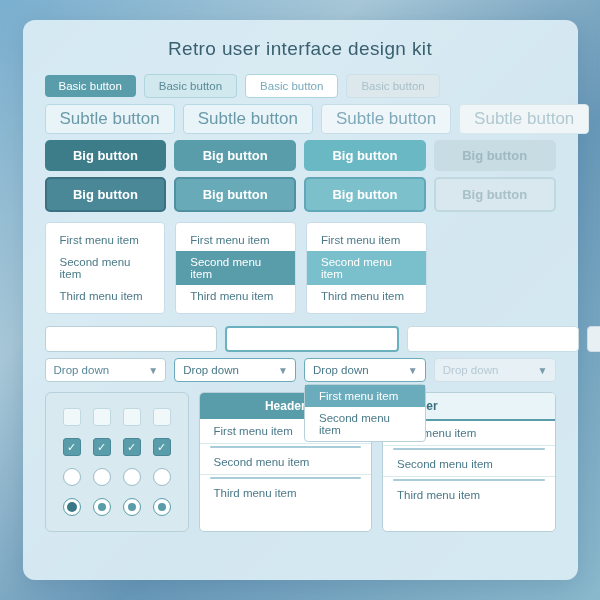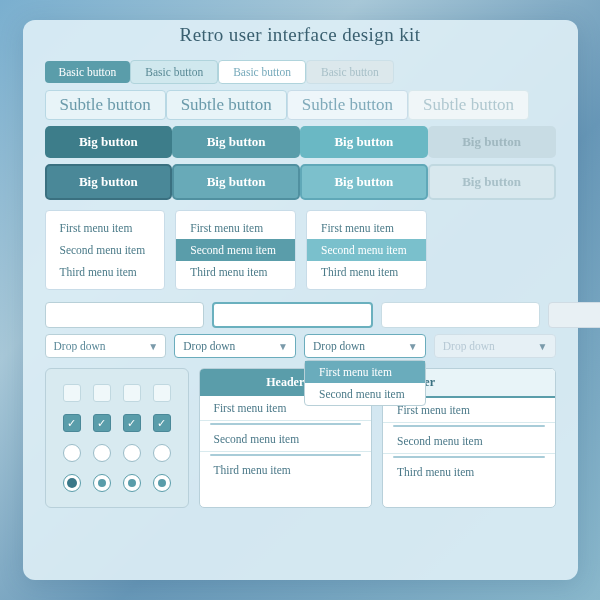--- a/index.html
+++ b/index.html
@@ -13,11 +13,10 @@
     .card {
       background: rgba(220, 238, 245, 0.92);
       border-radius: 12px;
-      padding: 4px 22px 18px 22px;
+      padding: 18px 22px 18px 22px;
       width: 555px;
       min-height: 560px;
       box-shadow: 0 4px 24px rgba(40,80,110,0.18);
-      font-family: Liberation Serif, serif;
     }
     .card-title {
       text-align: center;

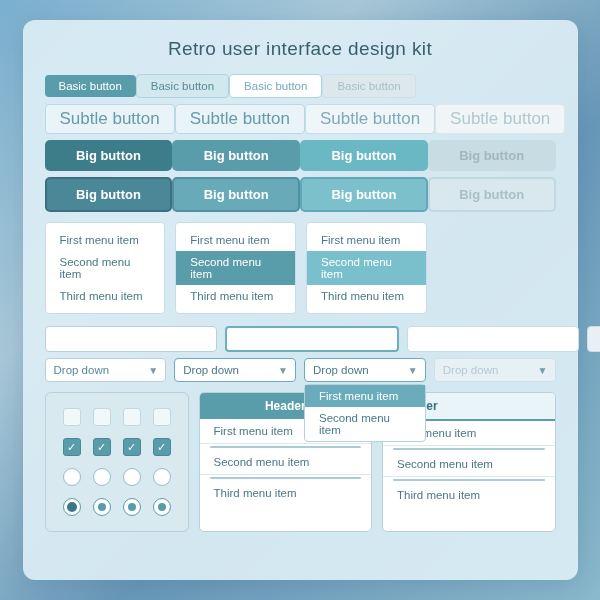--- a/index.html
+++ b/index.html
@@ -29,7 +29,7 @@
 
     
     .buttons-section { margin-bottom: 10px; }
-    .btn-row { display: flex; margin-bottom: 6px; align-items: center; }
+    .btn-row { display: flex; gap: 8px; margin-bottom: 6px; align-items: center; }
 
     
     .btn-basic {

